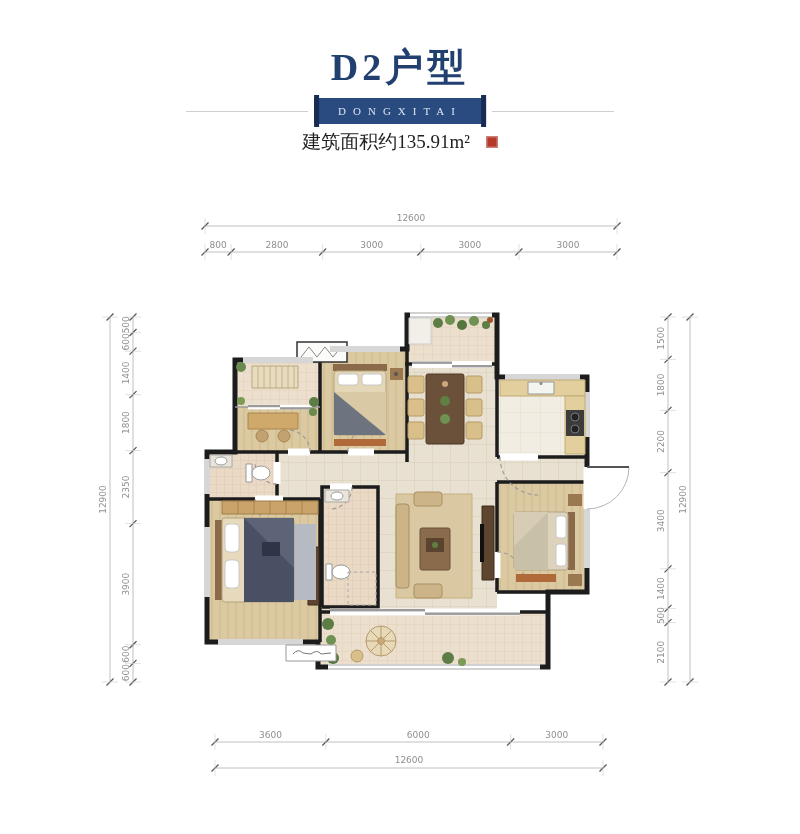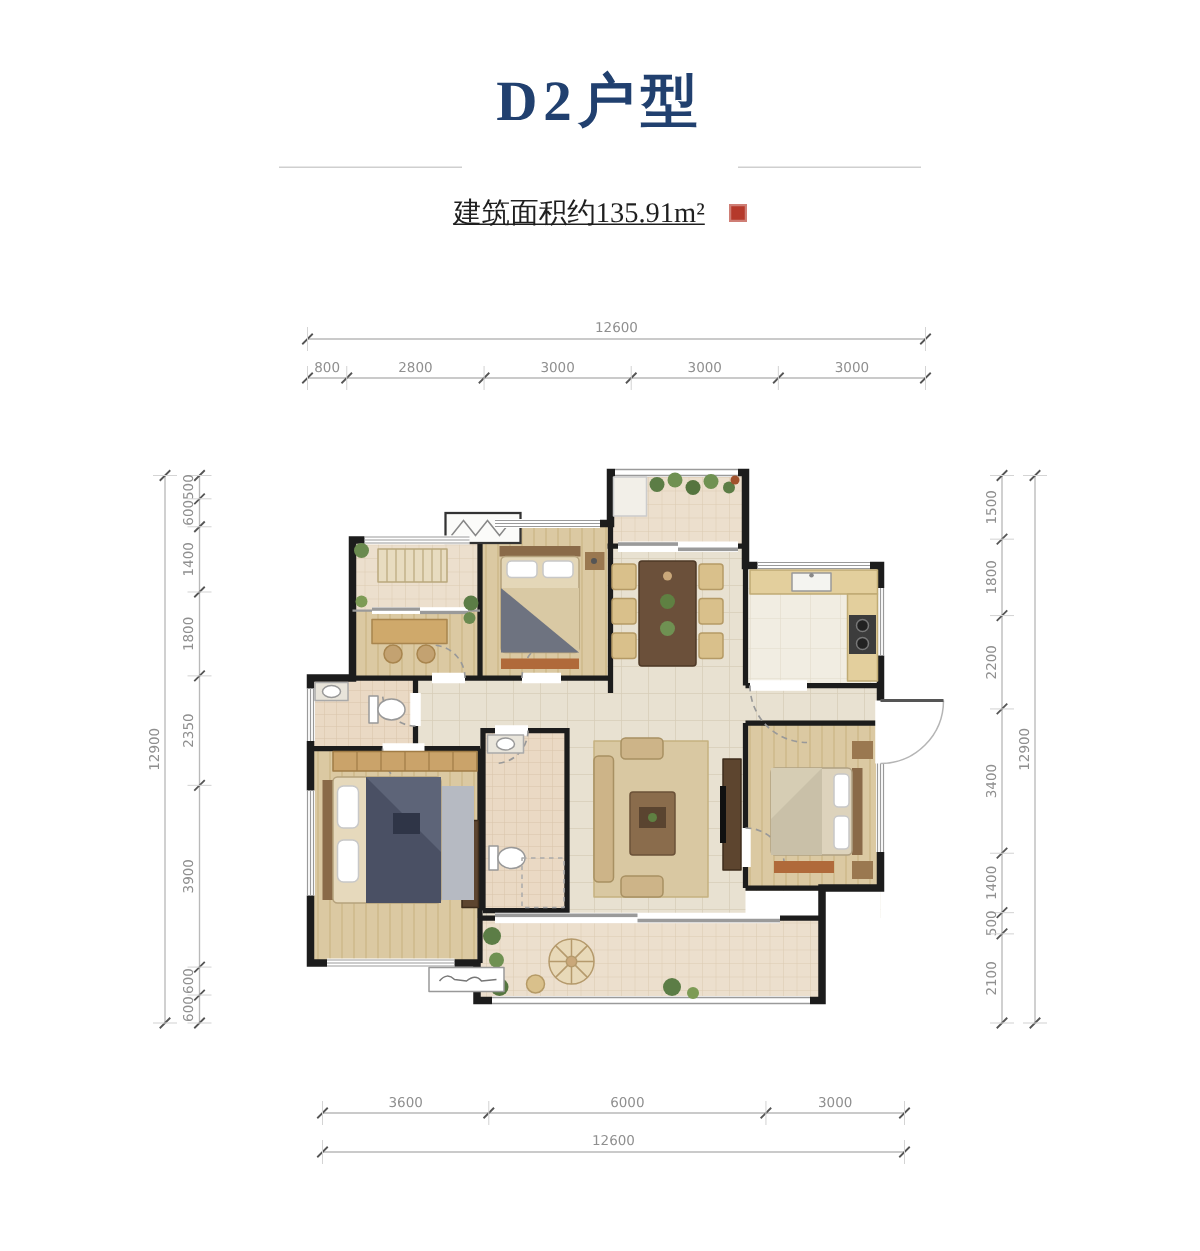--- a/index.html
+++ b/index.html
@@ -30,6 +30,7 @@
     <h1 class="title">D2户型</h1>
     <div class="banner-row">
       <span class="rule l"></span>
+      <span class="banner"><span>DONGXITAI</span></span>
       <span class="rule r"></span>
     </div>
     <div class="meta-row">

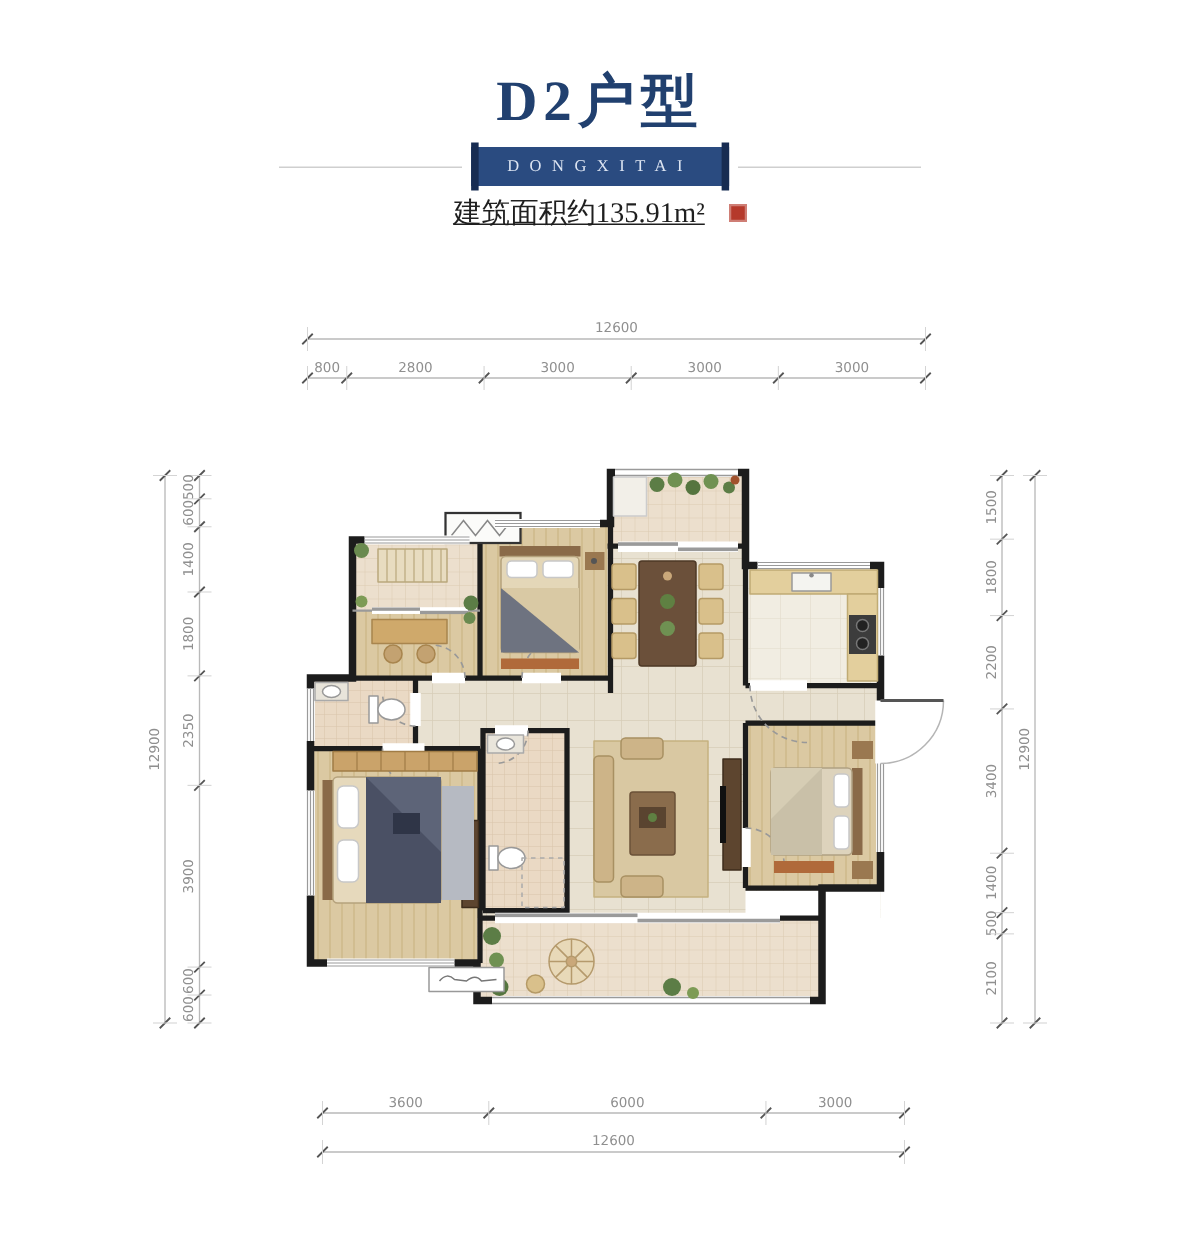--- a/index.html
+++ b/index.html
@@ -16,7 +16,7 @@
   .banner::before,.banner::after{content:"";position:absolute;top:-3px;bottom:-3px;width:5px;background:#172c52;}
   .banner::before{left:0}.banner::after{right:0}
   .meta-row{position:absolute;top:117px;left:0;width:800px;display:flex;justify-content:center;
-            align-items:center;gap:16px;font-size:19px;color:#1f1f1f;text-decoration:underline;}
+            align-items:center;gap:16px;font-size:19px;color:#1f1f1f;}
   .seal{display:inline-block;width:12px;height:12px;background:#b5392b;
         box-shadow:inset 0 0 0 1.5px rgba(255,255,255,.35);}
   svg text{font-family:"DejaVu Sans","Liberation Sans",sans-serif;}

